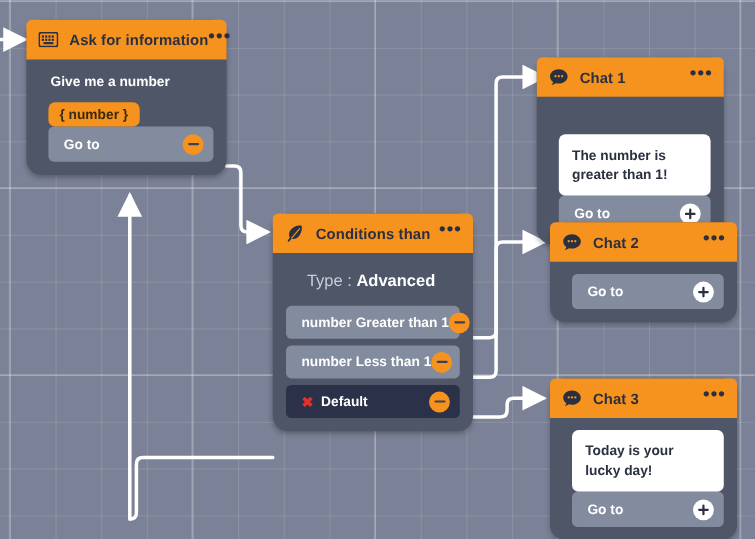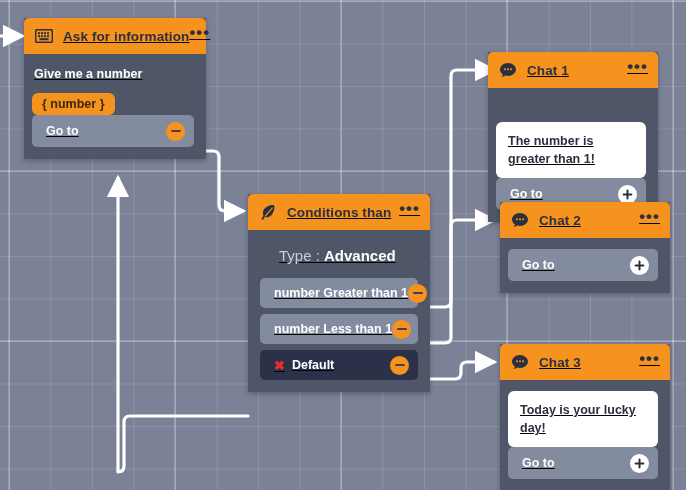--- a/index.html
+++ b/index.html
@@ -21,7 +21,7 @@
   }
   svg.wires{position:absolute;left:0;top:0;width:686px;height:490px;pointer-events:none;}
 
-  .node{position:absolute;background:#4e5668;border-radius:1px;box-shadow:0 2px 5px rgba(0,0,0,.25);text-decoration:underline;}
+  .node{position:absolute;background:#4e5668;border-radius:14px;box-shadow:0 2px 5px rgba(0,0,0,.25);}
   .node-head{
     height:36px;background:#f6921e;border-radius:5px 5px 0 0;
     display:flex;align-items:center;padding:0 10px;box-sizing:border-box;

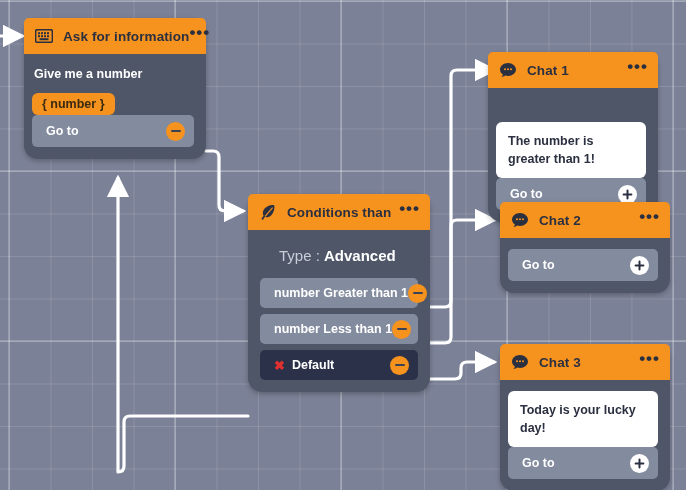--- a/index.html
+++ b/index.html
@@ -30,7 +30,7 @@
   .node-title{color:#2b3040;font-size:13.5px;font-weight:bold;letter-spacing:.1px;flex:1;white-space:nowrap;}
   .dots{color:#2b3040;font-size:17px;line-height:8px;font-weight:bold;letter-spacing:1px;padding-bottom:6px;cursor:pointer;}
 
-  .node-body{padding:11px 12px 12px 8px;}
+  .node-body{padding:11px 12px 12px 20px;}
 
   .prompt-text{color:#ffffff;font-size:12.5px;font-weight:bold;margin:2px 0 12px 2px;}
   .var-chip{

